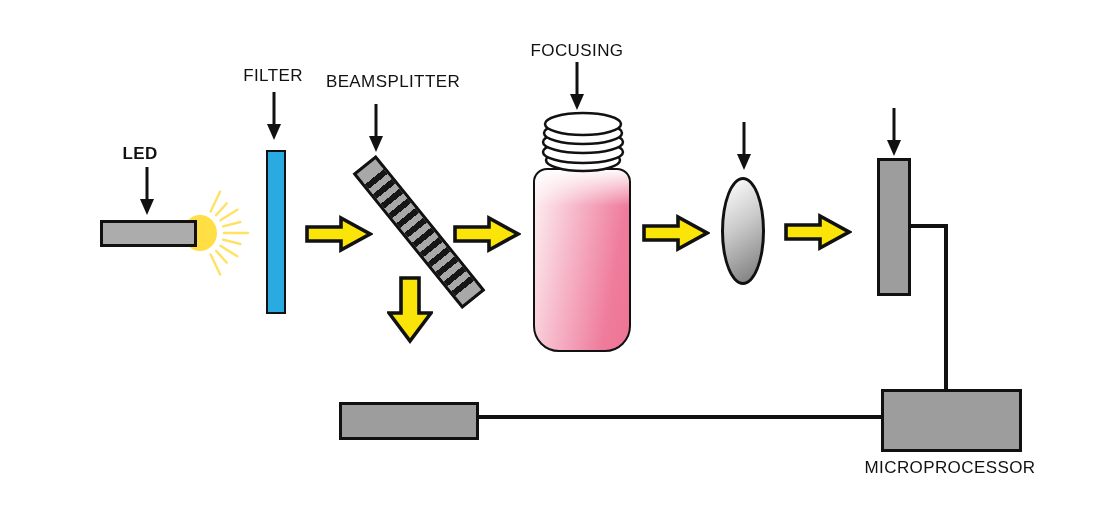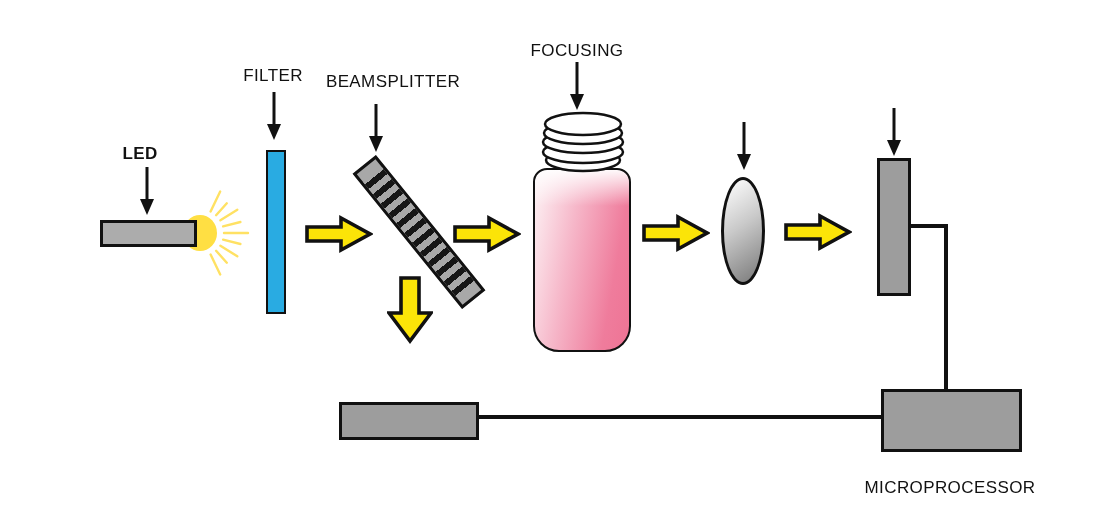--- a/index.html
+++ b/index.html
@@ -175,7 +175,7 @@
   <div class="abs gray-box" id="reference-detector-box"></div>
 
   <div class="abs gray-box" id="microprocessor-box"></div>
-  <div class="label" style="left:950px; top:459px;margin-top:20px;">MICROPROCESSOR</div>
+  <div class="label" style="left:950px; top:459px;">MICROPROCESSOR</div>
 
 </div>
 

